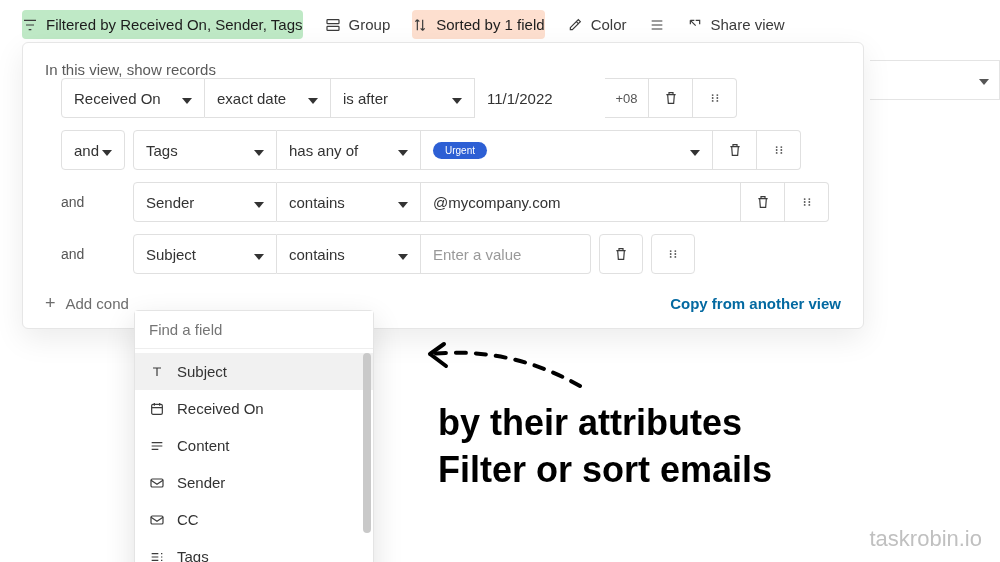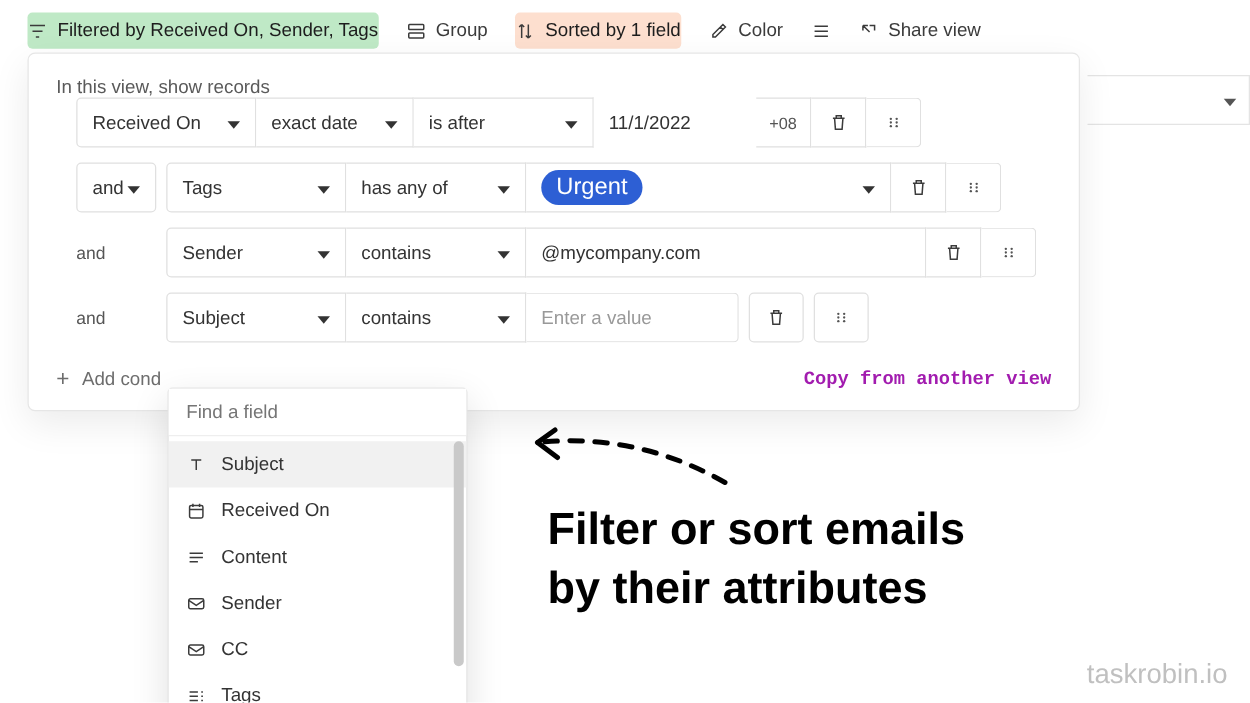--- a/index.html
+++ b/index.html
@@ -103,7 +103,7 @@
   .tag-pill {
     background: #2d5fd4;
     color: #fff;
-    font-size: 19px;
+    font-size: 10px;
     padding: 3px 12px;
     border-radius: 14px;
   }

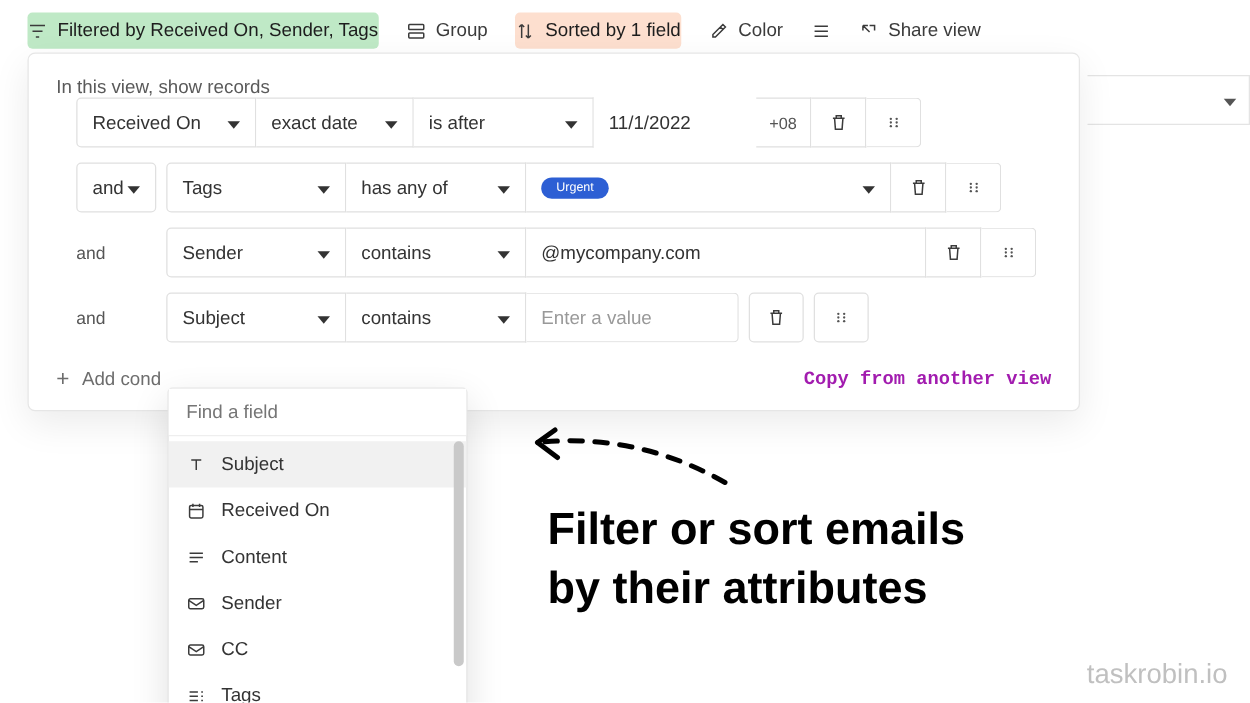--- a/index.html
+++ b/index.html
@@ -126,7 +126,7 @@
     cursor: pointer;
   }
   .add-cond .plus { font-size: 18px; line-height: 1; }
-  .copy-link { color: #a21caf; font-weight: 600; cursor: pointer; font-family: Liberation Mono, monospace; }
+  .copy-link { color: #0369a1; font-weight: 600; cursor: pointer; }
 
   
   .field-dd {

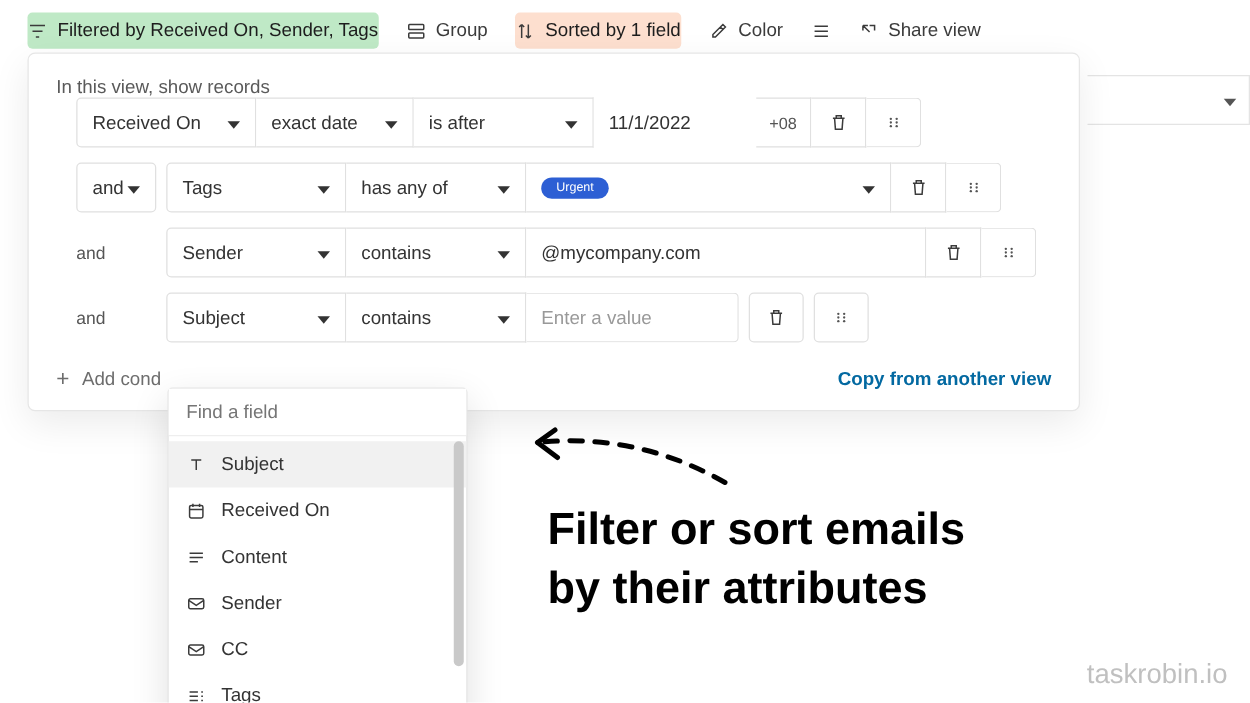--- a/index.html
+++ b/index.html
@@ -465,8 +465,8 @@
   <path d="M30 18 L44 8 M30 18 L46 30" stroke="#000" stroke-width="4" fill="none" stroke-linecap="round"></path>
 </svg>
 <div class="ann">
+  <div>by their attributes</div>
   <div>Filter or sort emails</div>
-  <div>by their attributes</div>
 </div>
 
 <div class="watermark">taskrobin.io</div>

